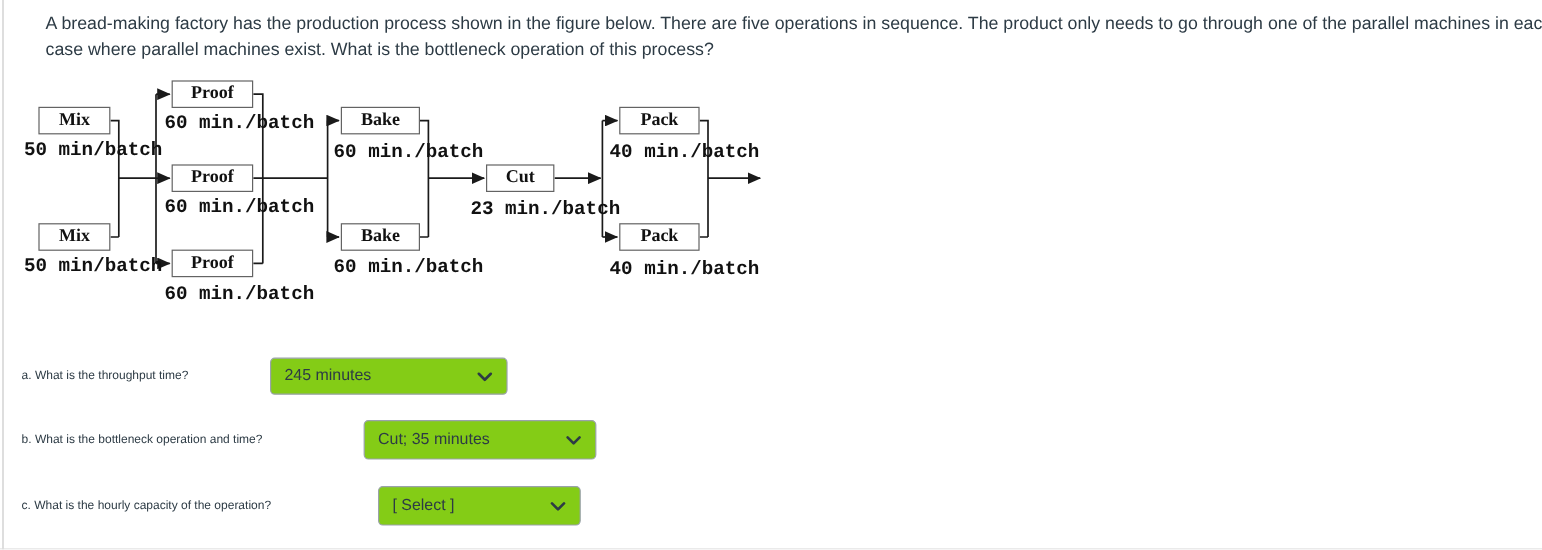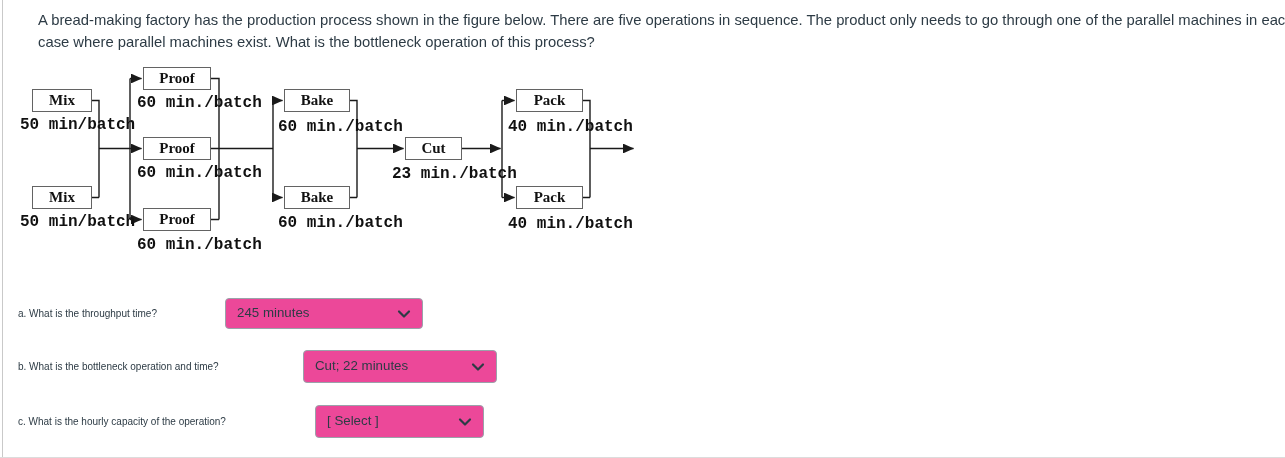--- a/index.html
+++ b/index.html
@@ -46,7 +46,7 @@
   .q-label { font-size: 10px; color: #2d3b45; white-space: nowrap; }
   .select-box {
     position: absolute;
-    background: #ec4899;
+    background: #84cc16;
     border: 1.5px solid #9aa2aa;
     border-radius: 4px;
     display: flex; align-items: center;

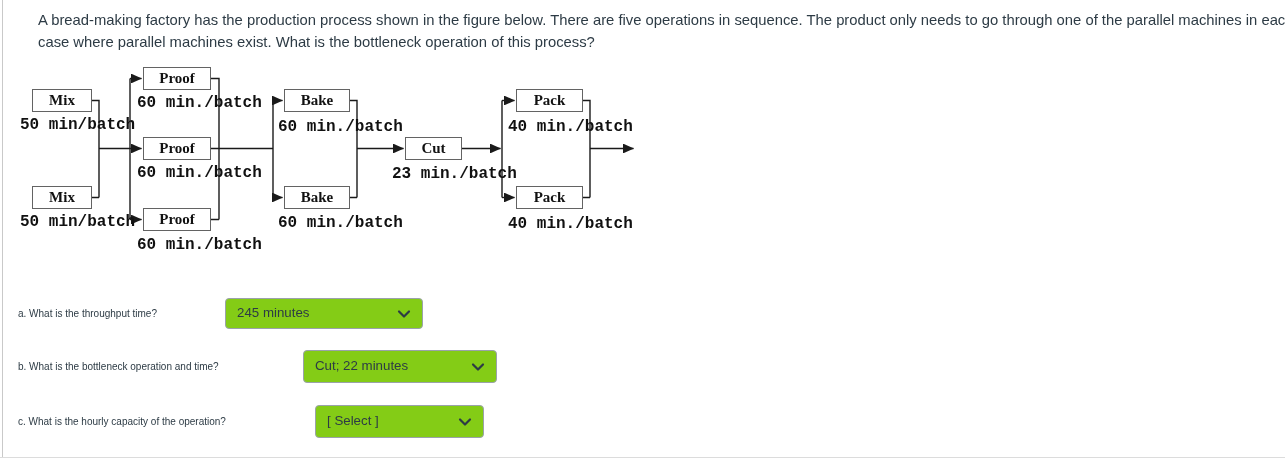--- a/index.html
+++ b/index.html
@@ -162,7 +162,7 @@
   <span class="q-label">b. What is the bottleneck operation and time?</span>
 </div>
 <div class="select-box" style="left:303px; top:350px; width:194px; height:33px;">
-  <span>Cut; 22 minutes</span>
+  <span>Cut; 35 minutes</span>
   <svg class="chev" viewBox="0 0 14 10">
     <polyline points="2,2.5 7,7.5 12,2.5" fill="none" stroke="#2d3b45" stroke-width="2.2" stroke-linecap="round" stroke-linejoin="round"></polyline>
   </svg>

